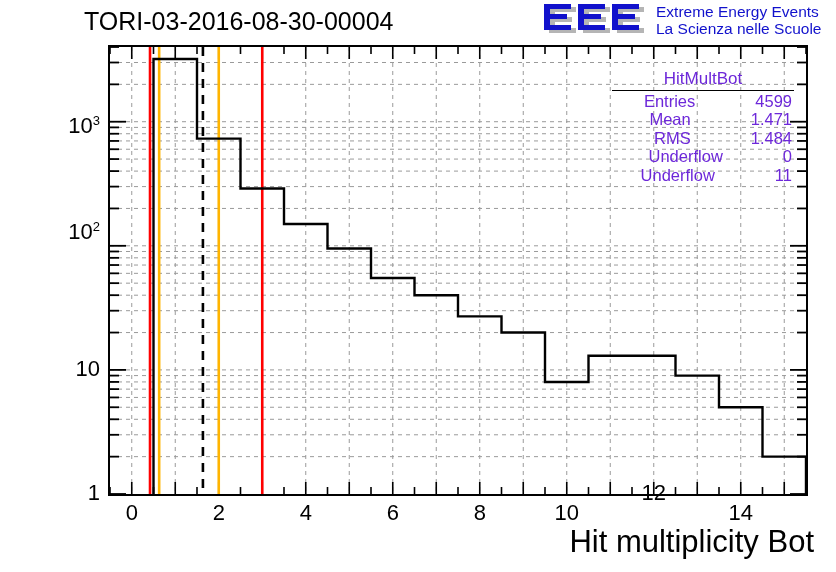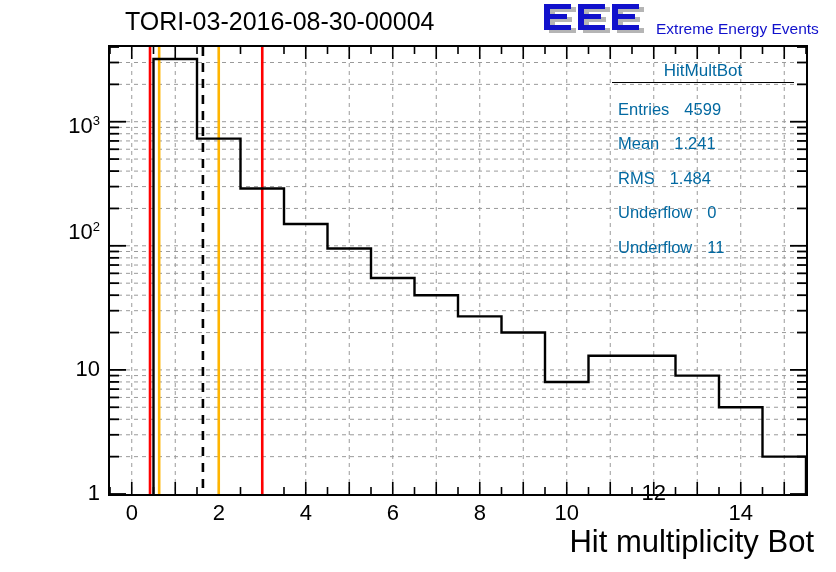--- a/index.html
+++ b/index.html
@@ -10,7 +10,7 @@
   .title{
     position:absolute;left:84px;top:6px;
     font-size:25px;line-height:30px;letter-spacing:0px;
-    color:#000;white-space:nowrap;margin-left:41px;
+    color:#000;white-space:nowrap;
   }
 
   

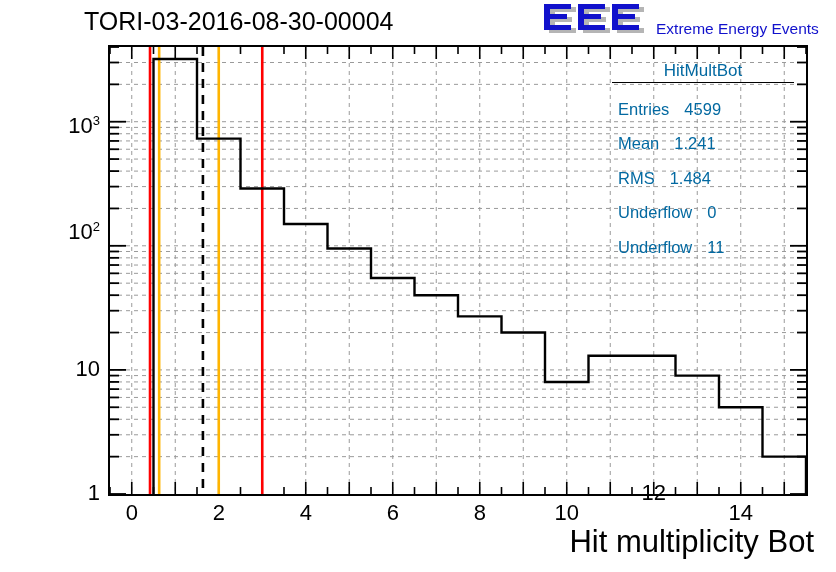--- a/index.html
+++ b/index.html
@@ -16,7 +16,7 @@
   
   .logo-wrap{position:absolute;left:540px;top:2px;width:296px;height:40px;}
   .logo-eee{position:absolute;left:0px;top:1px;width:110px;height:34px;}
-  .logo-text{position:absolute;left:116px;top:18px;color:#1111cc;font-size:15.5px;line-height:17px;white-space:nowrap;}
+  .logo-text{position:absolute;left:116px;top:1px;color:#1111cc;font-size:15.5px;line-height:17px;white-space:nowrap;}
   .logo-text .l2{display:block;}
 
   

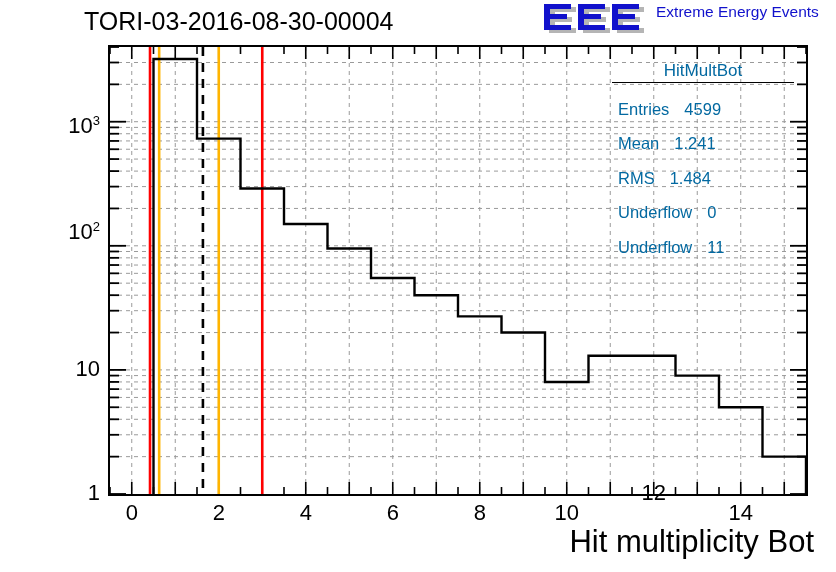--- a/index.html
+++ b/index.html
@@ -84,6 +84,7 @@
     </svg>
     <div class="logo-text">
       <span class="l1">Extreme Energy Events</span>
+      <span class="l2">La Scienza nelle Scuole</span>
     </div>
   </div>
 

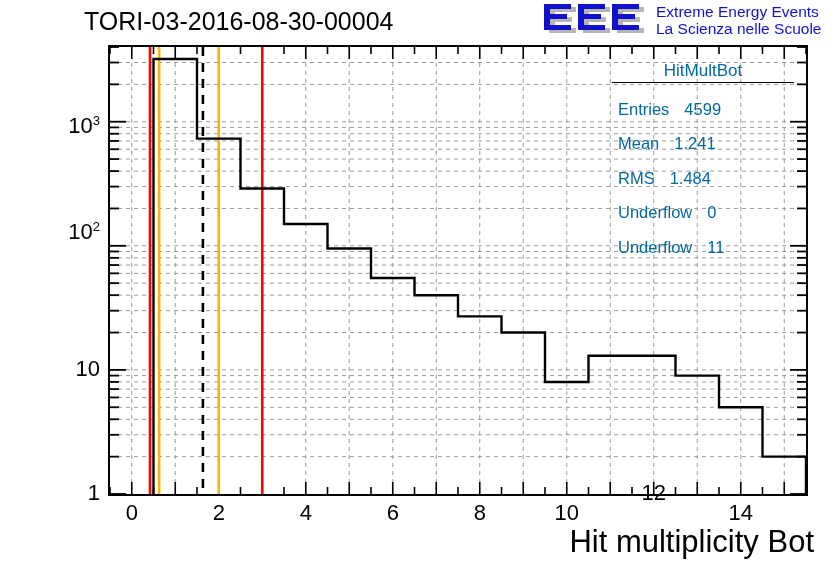--- a/index.html
+++ b/index.html
@@ -33,8 +33,8 @@
 
   
   .stats{
-    position:absolute;left:612px;top:62px;width:182px;
-    font-size:16.5px;line-height:18.6px;color:#0369a1;background:transparent;
+    position:absolute;left:612px;top:70px;width:182px;
+    font-size:16.5px;line-height:18.6px;color:#6d28d9;background:transparent;
   }
   .stats .hdr{
     text-align:center;border-bottom:1.6px solid #000;

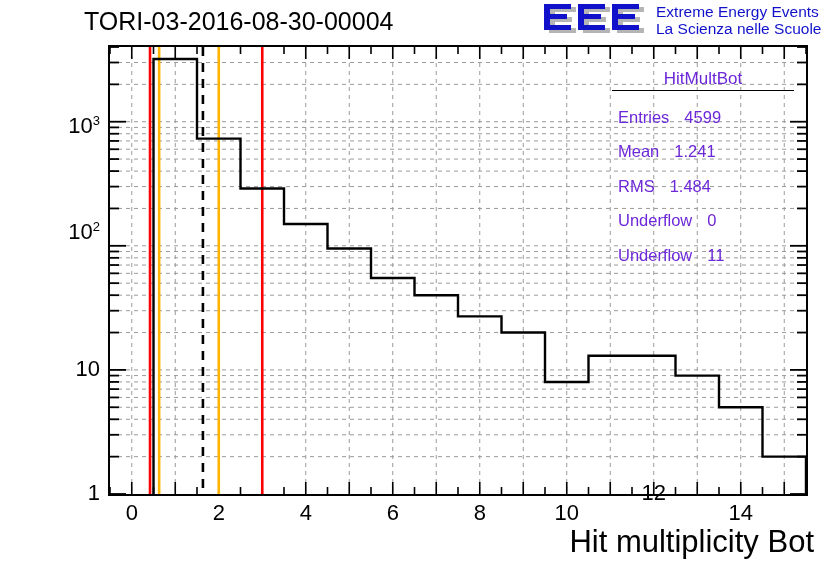--- a/index.html
+++ b/index.html
@@ -40,7 +40,7 @@
     text-align:center;border-bottom:1.6px solid #000;
     padding-bottom:1px;margin-bottom:1px;font-size:17px;
   }
-  .stats .row{display:flex;justify-content:flex-start;padding:16px 2px 0 6px;}
+  .stats .row{display:flex;justify-content:flex-end;padding:0 2px 0 6px;gap:45px;}
   .stats .row .k{text-align:left;}
   .stats .row .v{text-align:right;margin-left:15px;}
 </style>

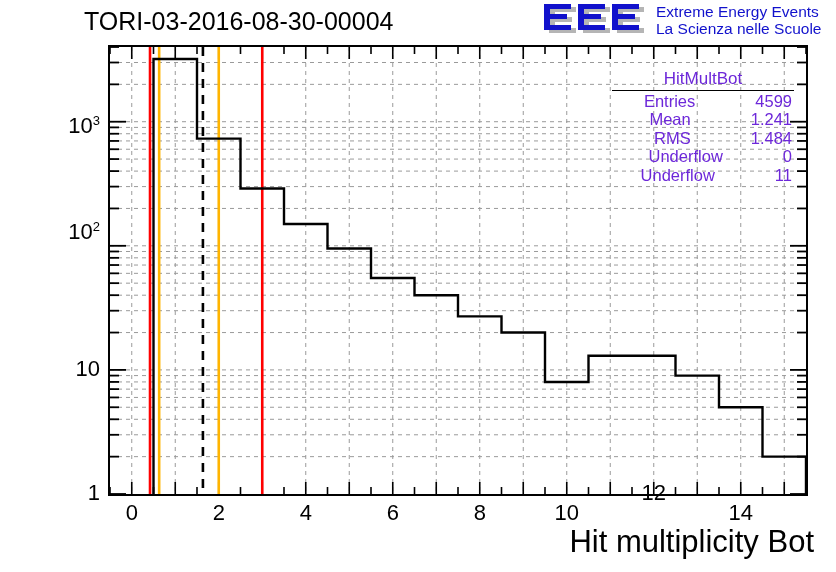--- a/index.html
+++ b/index.html
@@ -306,7 +306,7 @@
         </div>
         <div class="row">
           <span class="k">Mean</span>
-          <span class="v">1.241</span>
+          <span class="v">1.471</span>
         </div>
         <div class="row">
           <span class="k">RMS</span>

